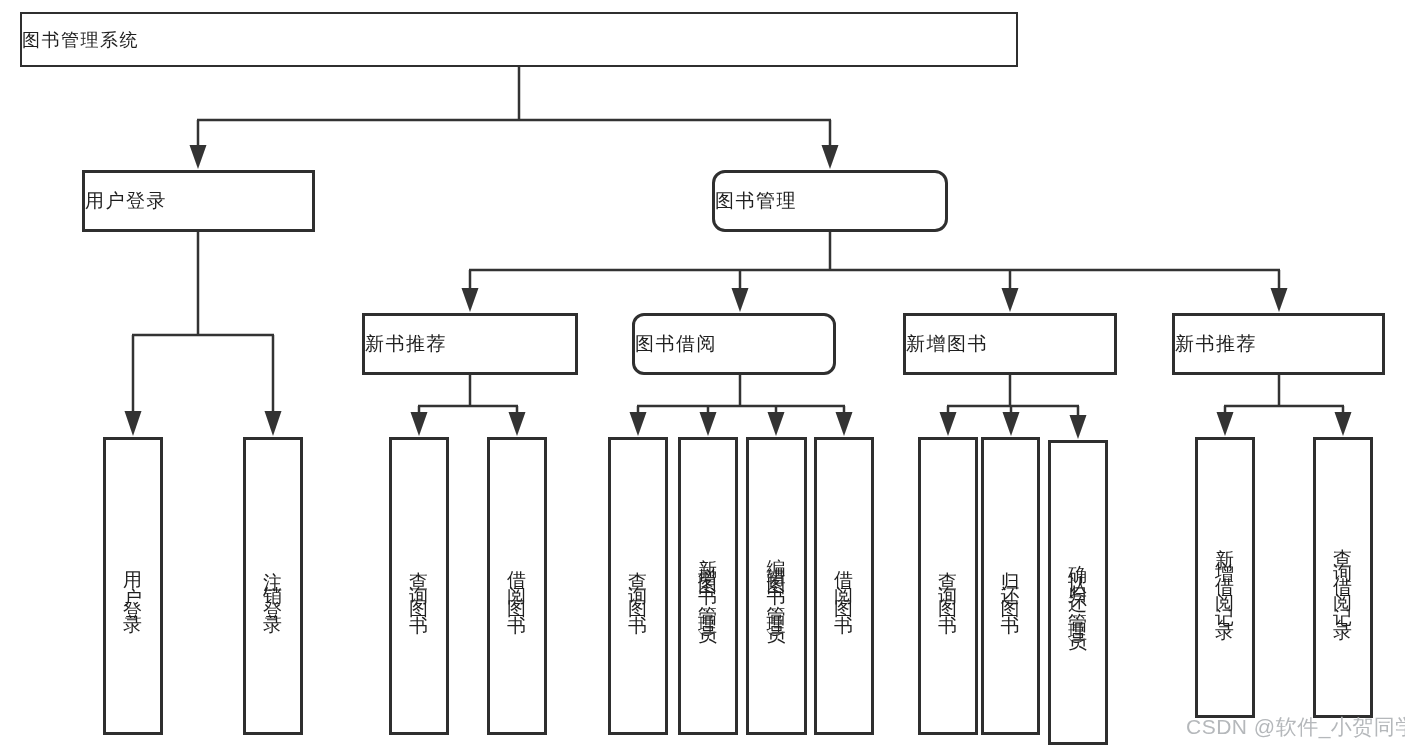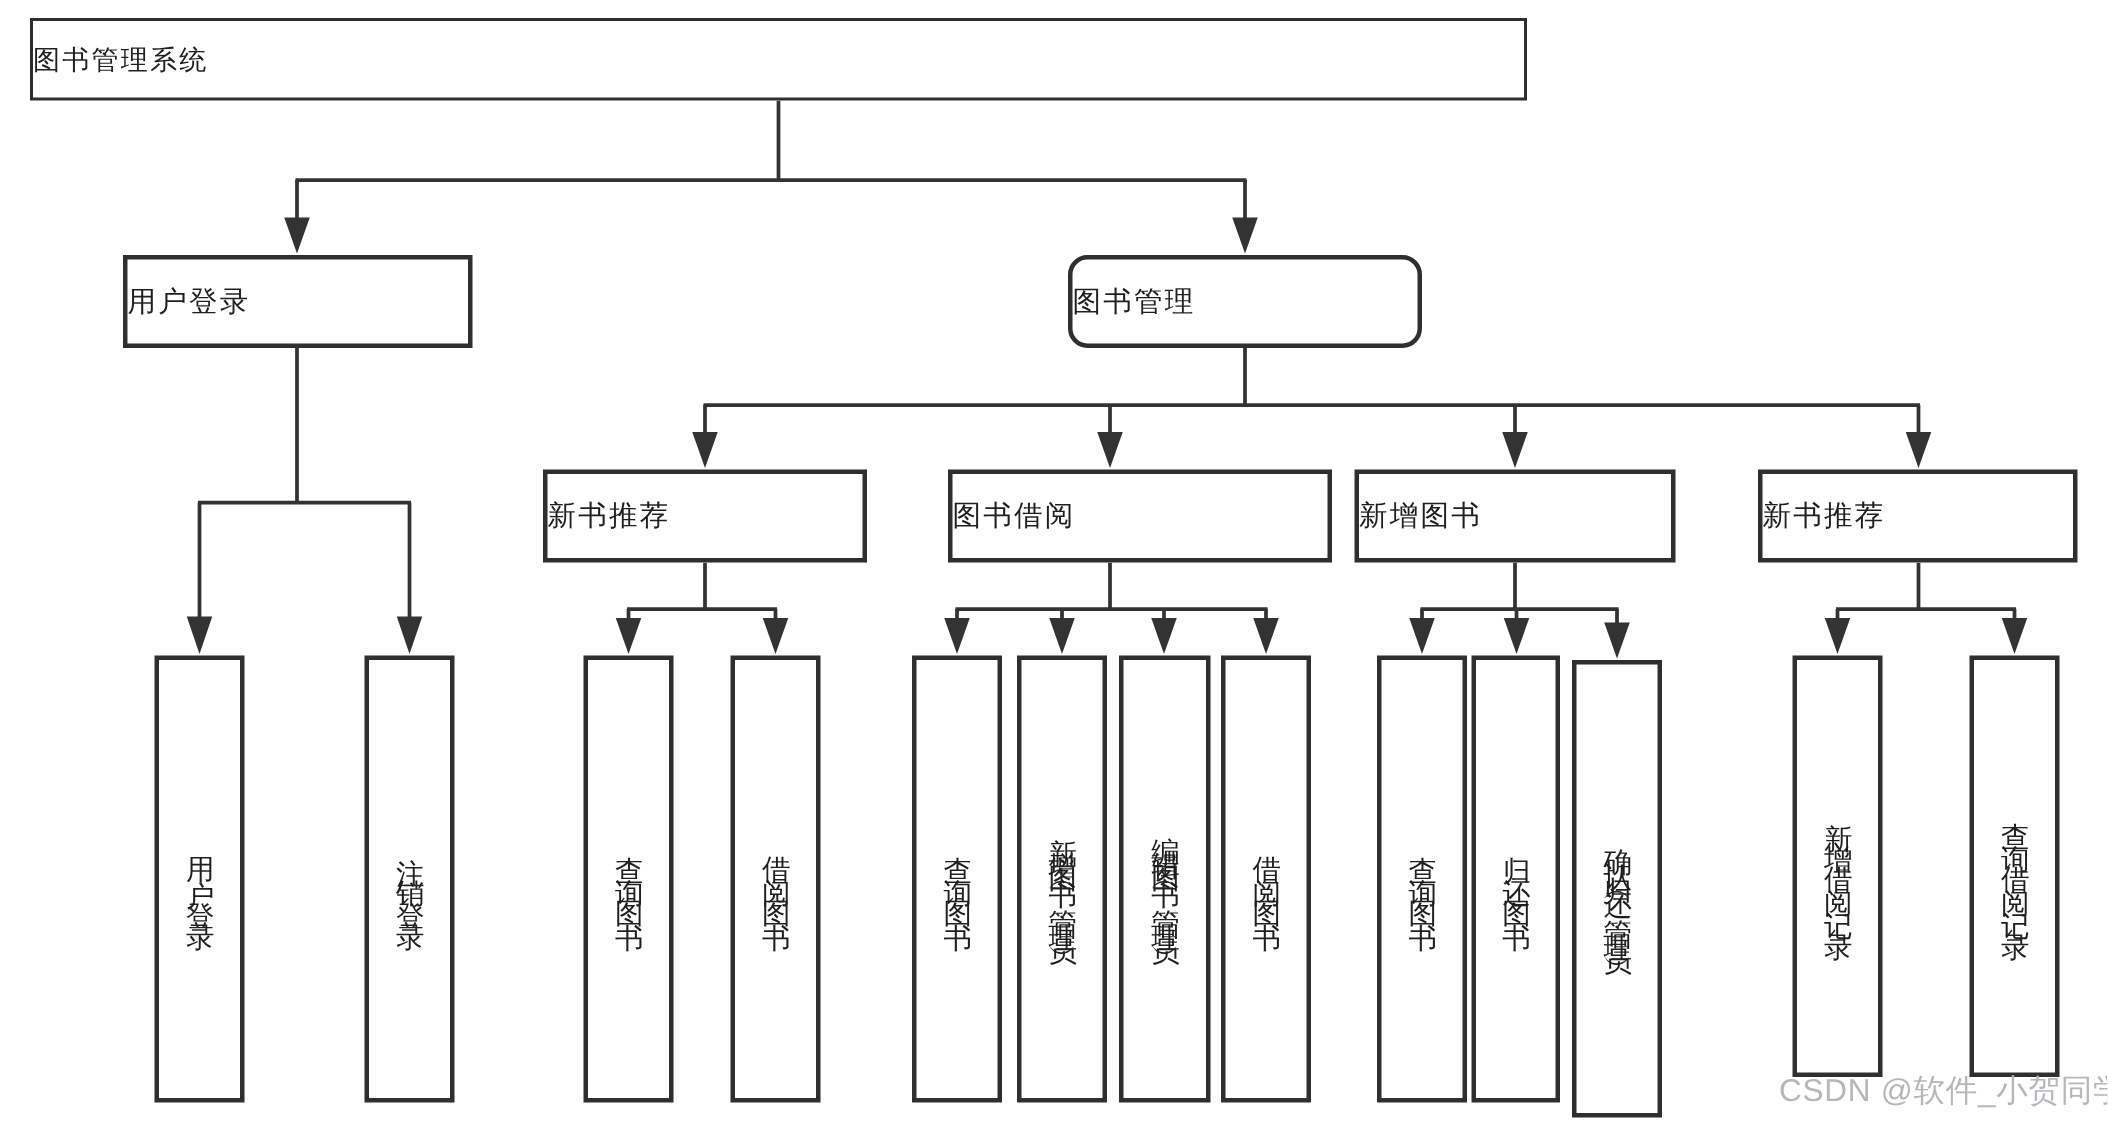--- a/index.html
+++ b/index.html
@@ -114,7 +114,7 @@
   <div class="node" style="left:362px;top:313px;width:216px;height:62px;">
     <span>新书推荐</span>
   </div>
-  <div class="node" style="left:632px;top:313px;width:256px;height:62px;">
+  <div class="node" style="left:632px;top:313px;width:204px;height:62px;border-radius:12px;">
     <span>图书借阅</span>
   </div>
   <div class="node" style="left:903px;top:313px;width:214px;height:62px;">

